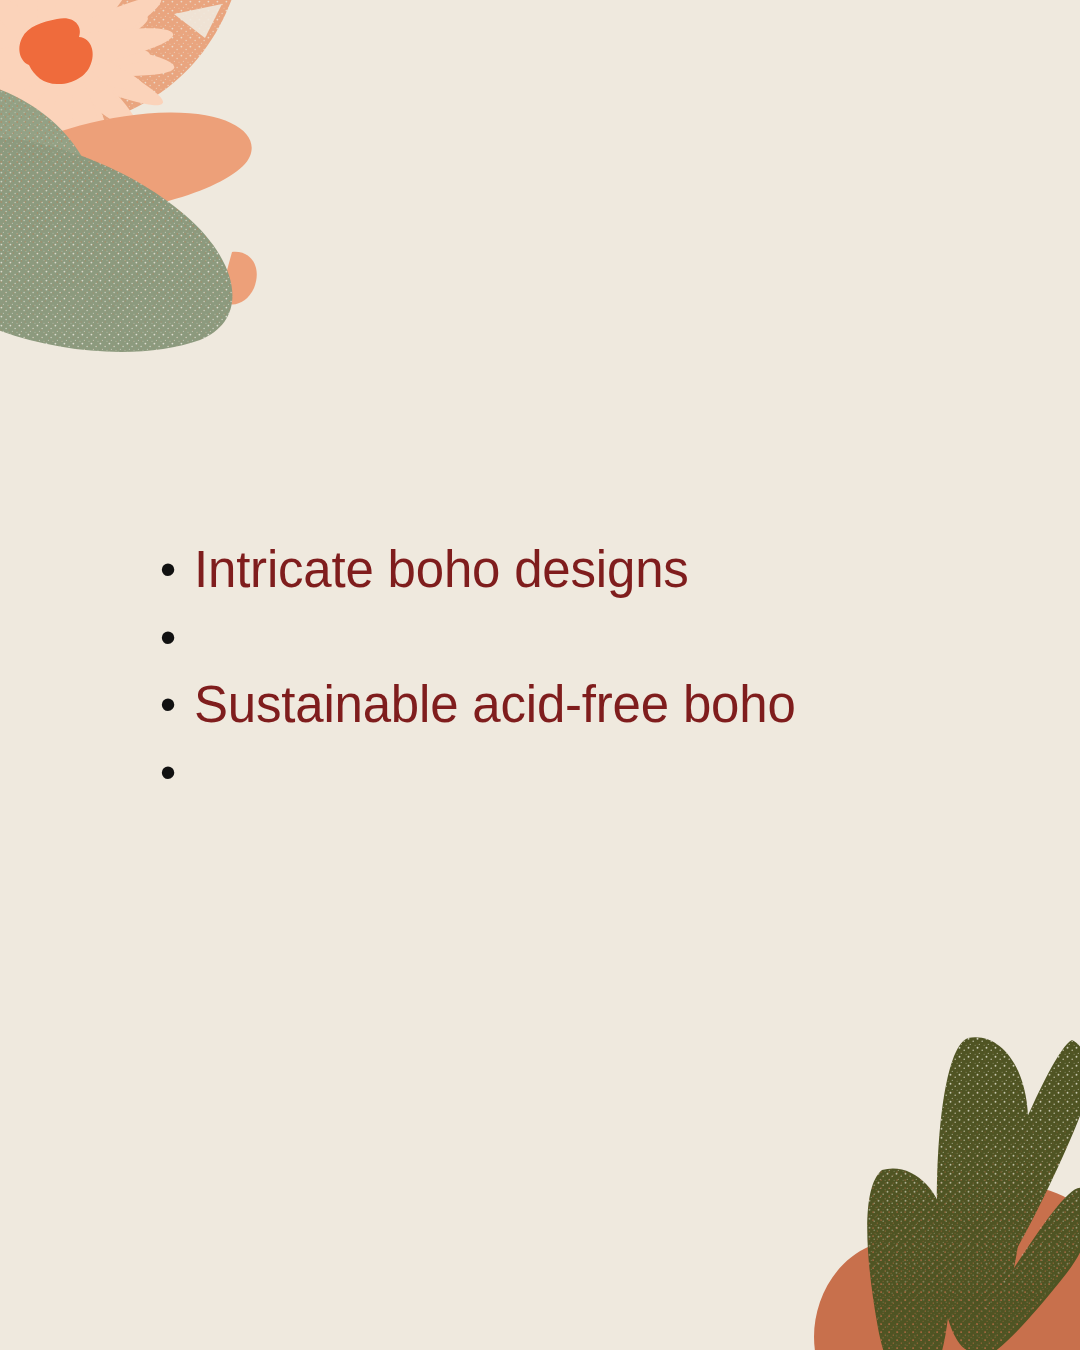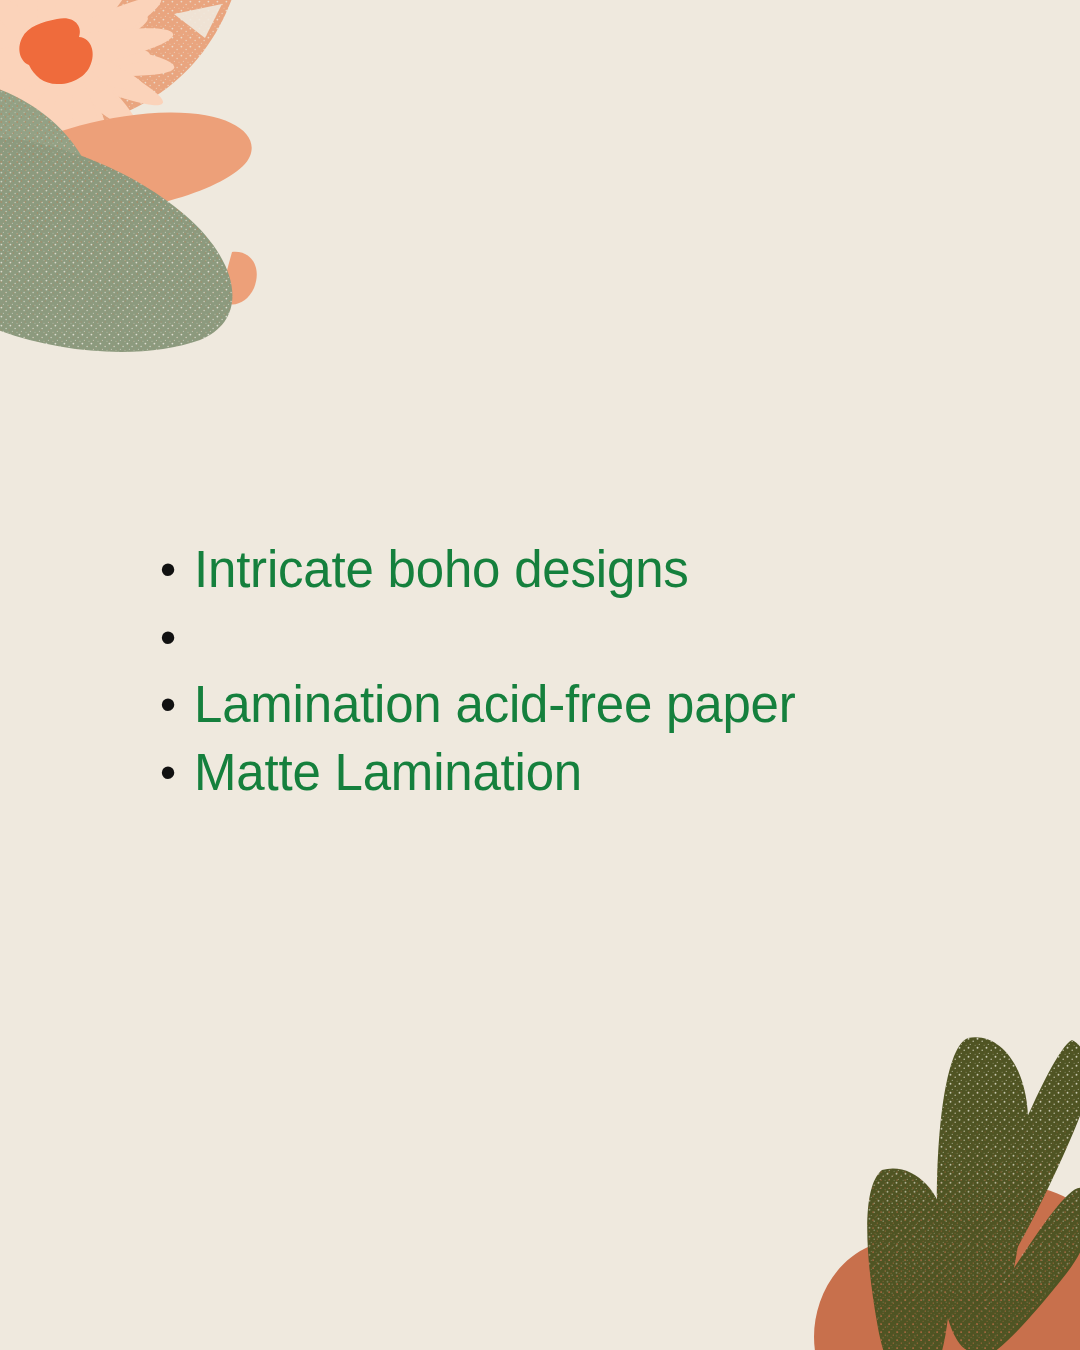--- a/index.html
+++ b/index.html
@@ -43,7 +43,7 @@
     text-align:left;
   }
   .bullet-text{
-    color:#15803d;
+    color:#7f1d1d;
     font-size:51px;
     line-height:67.5px;
     letter-spacing:-0.2px;

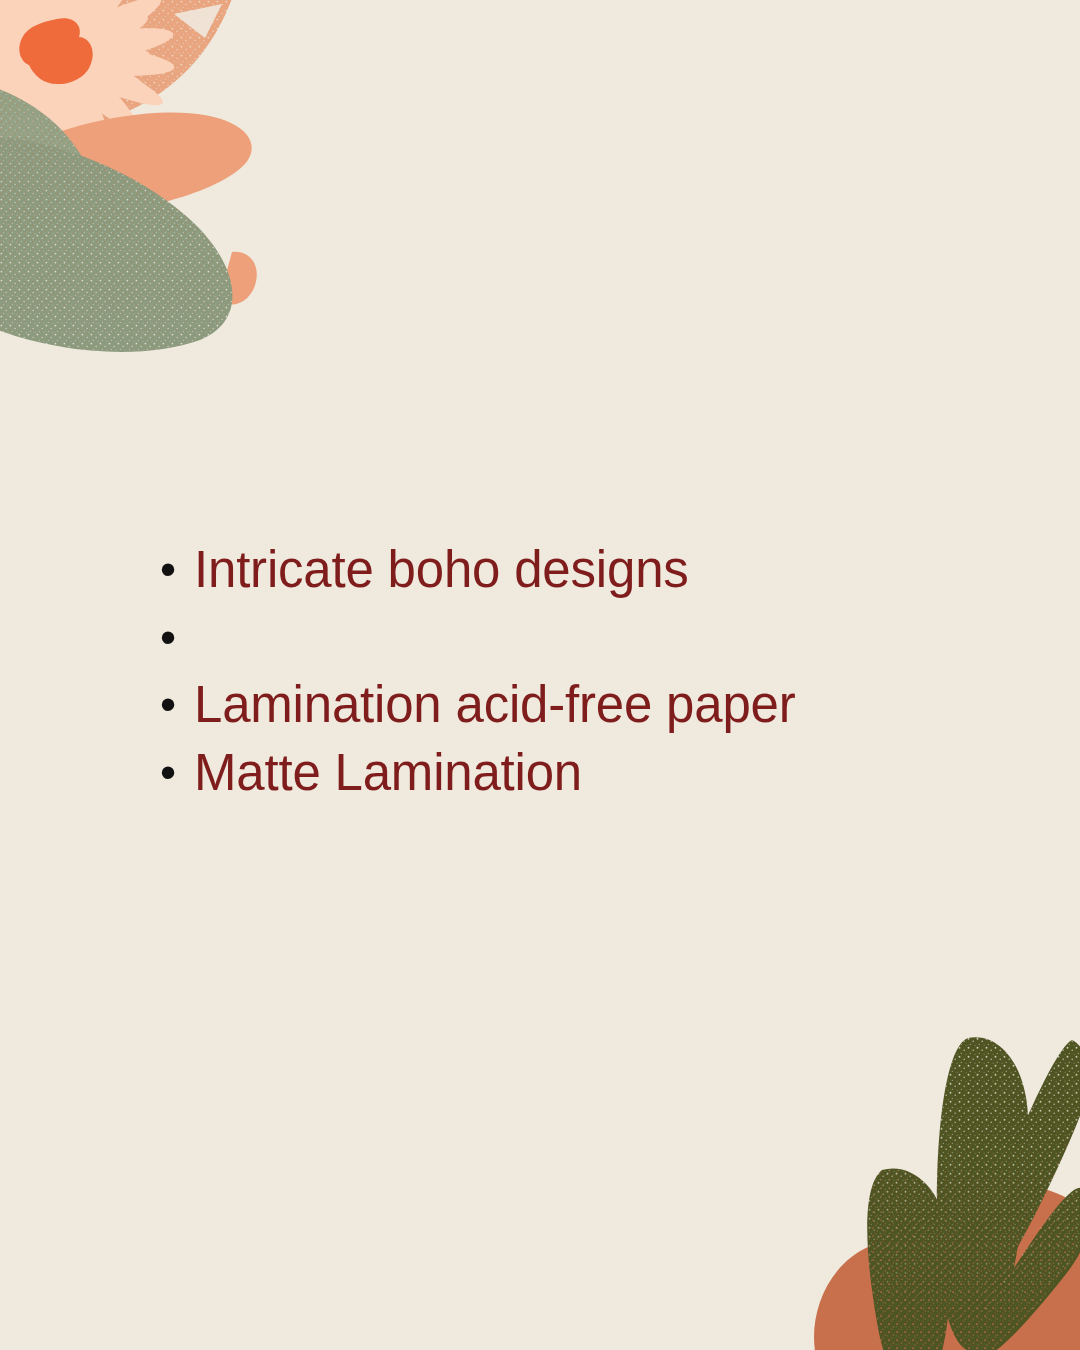--- a/index.html
+++ b/index.html
@@ -258,7 +258,7 @@
 
     <div class="bullet-row">
       <span class="bullet-dot">•</span>
-      <span class="bullet-text">Lamination acid-free paper</span>
+      <span class="bullet-text">Sustainable acid-free boho</span>
     </div>
 
     <div class="bullet-row">

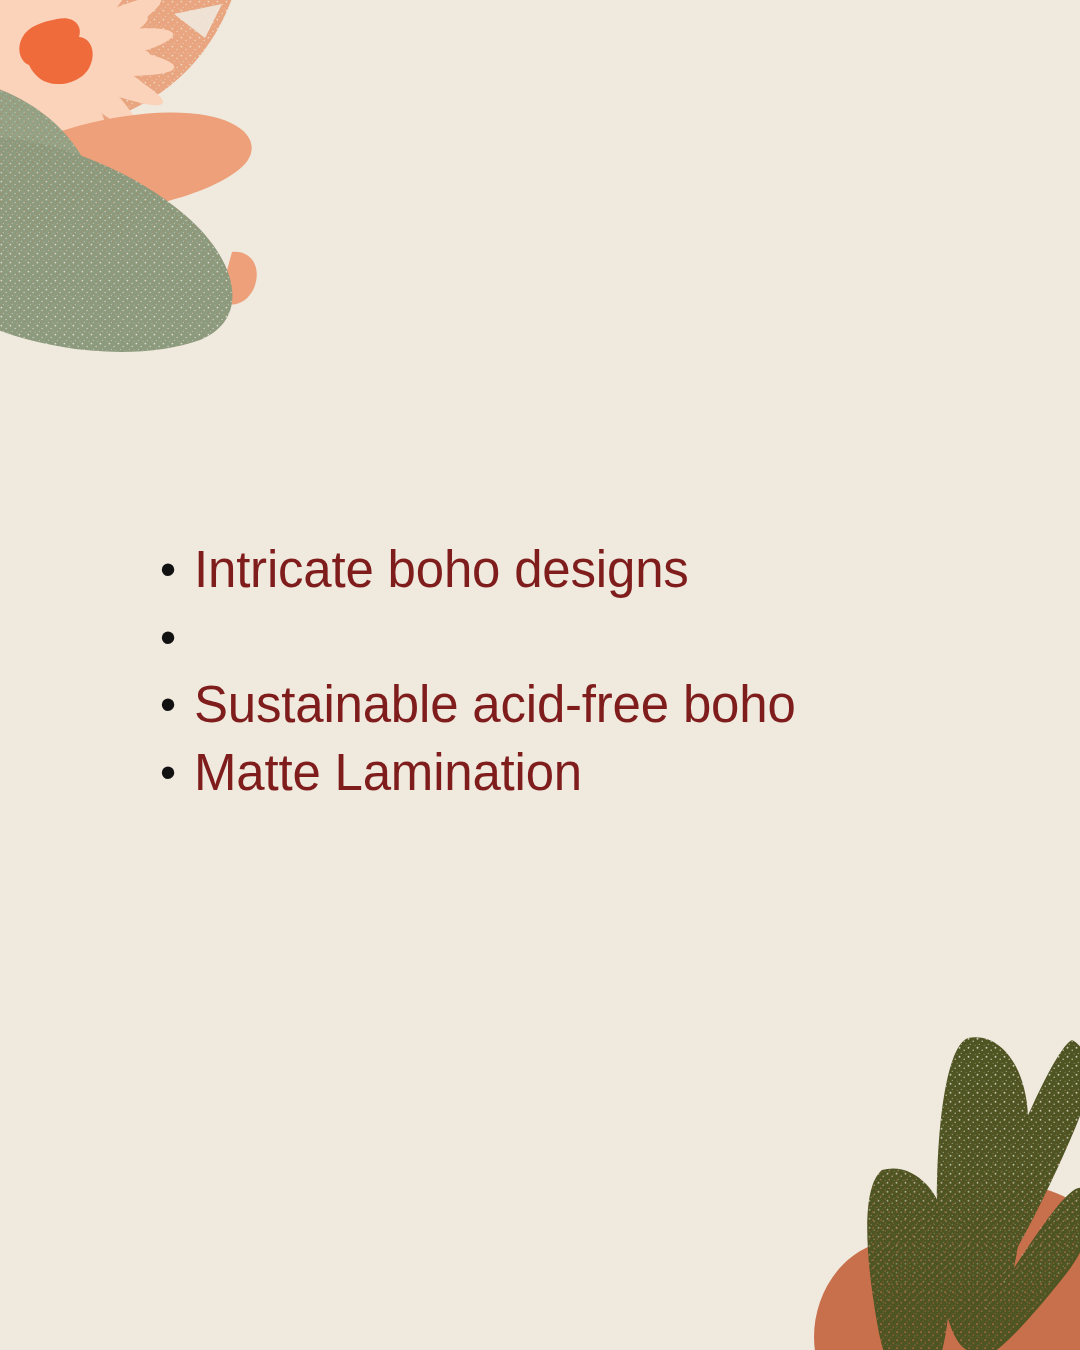--- a/index.html
+++ b/index.html
@@ -263,7 +263,6 @@
 
     <div class="bullet-row">
       <span class="bullet-dot">•</span>
-      <span class="bullet-text">Matte Lamination</span>
     </div>
 
   </div>

